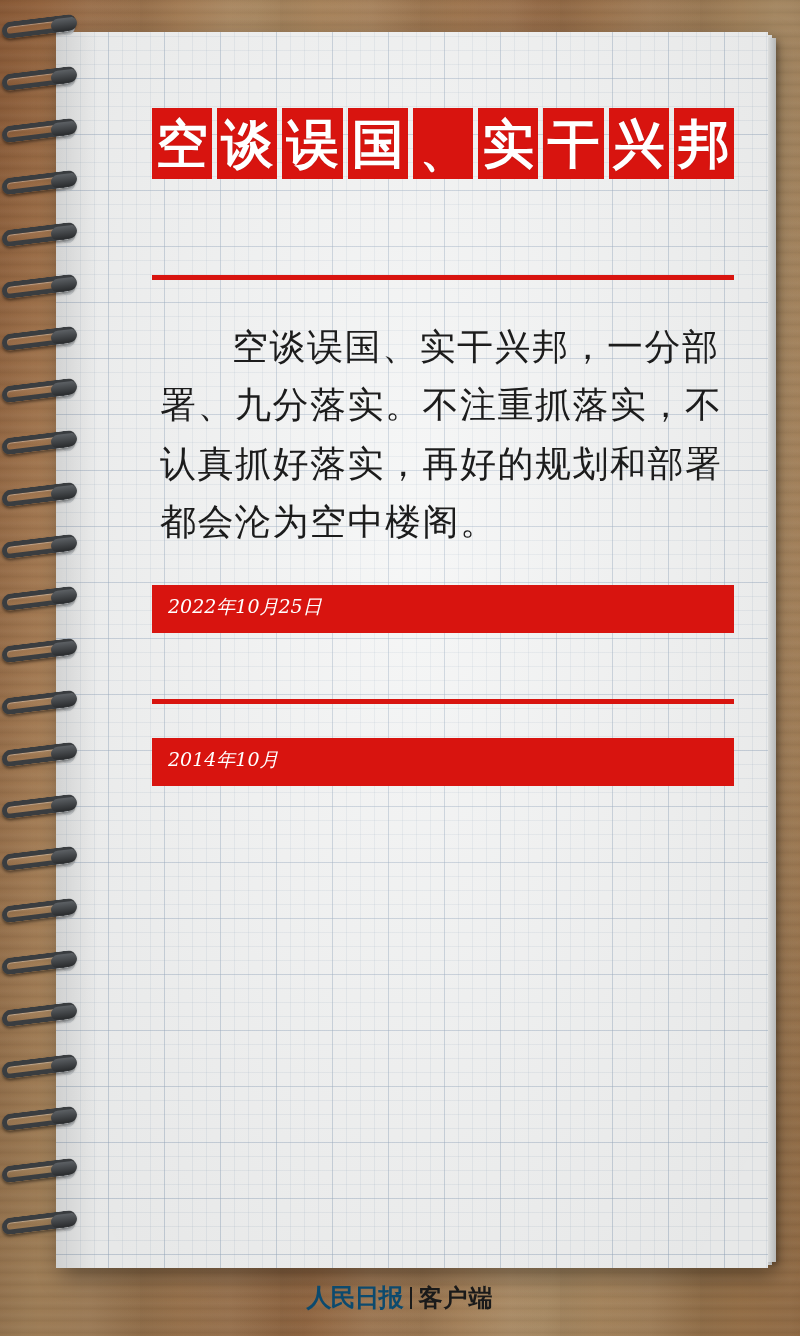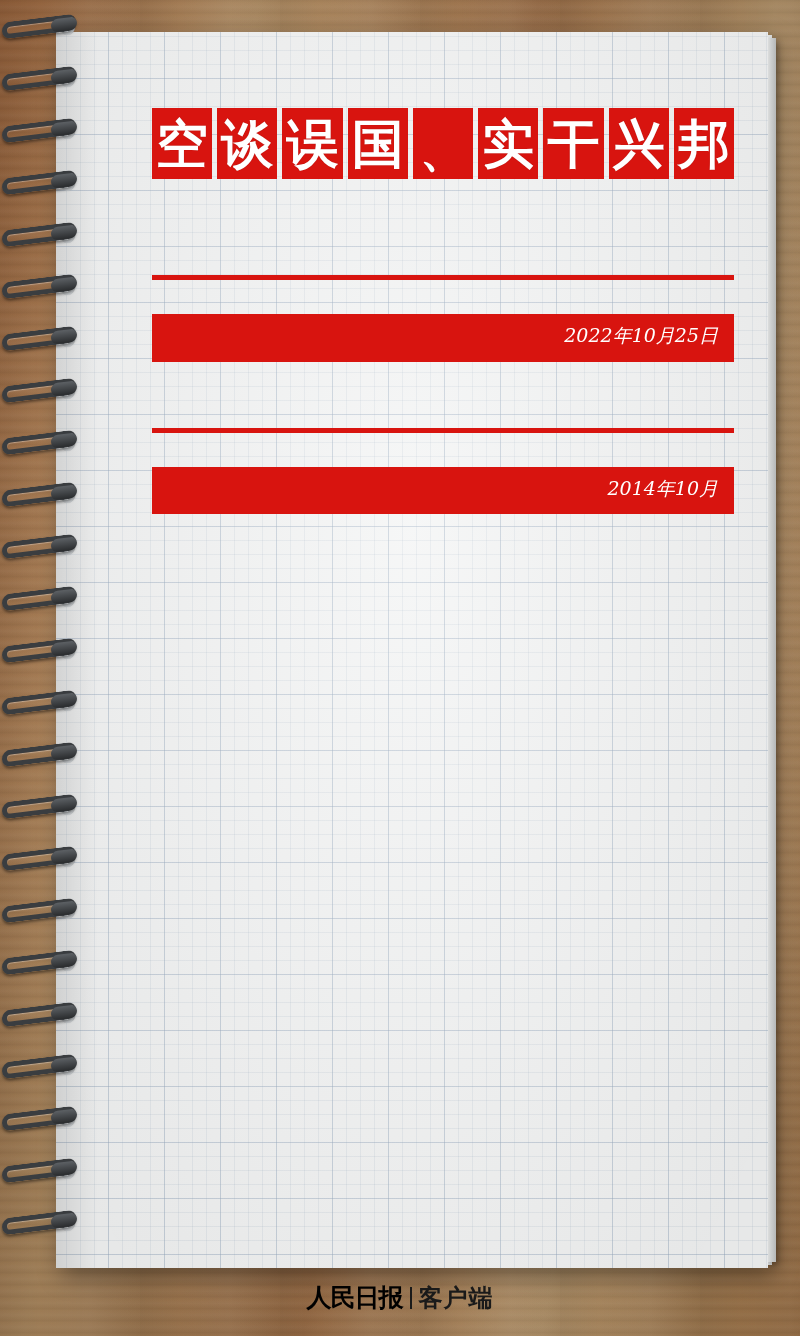--- a/index.html
+++ b/index.html
@@ -274,6 +274,7 @@
 
     <div class="rule top1"></div>
 
+    <div class="quote">空谈误国、实干兴邦，一分部署、九分落实。不注重抓落实，不认真抓好落实，再好的规划和部署都会沦为空中楼阁。</div>
 
     <div class="attrib">
       <span class="date">2022年10月25日</span>

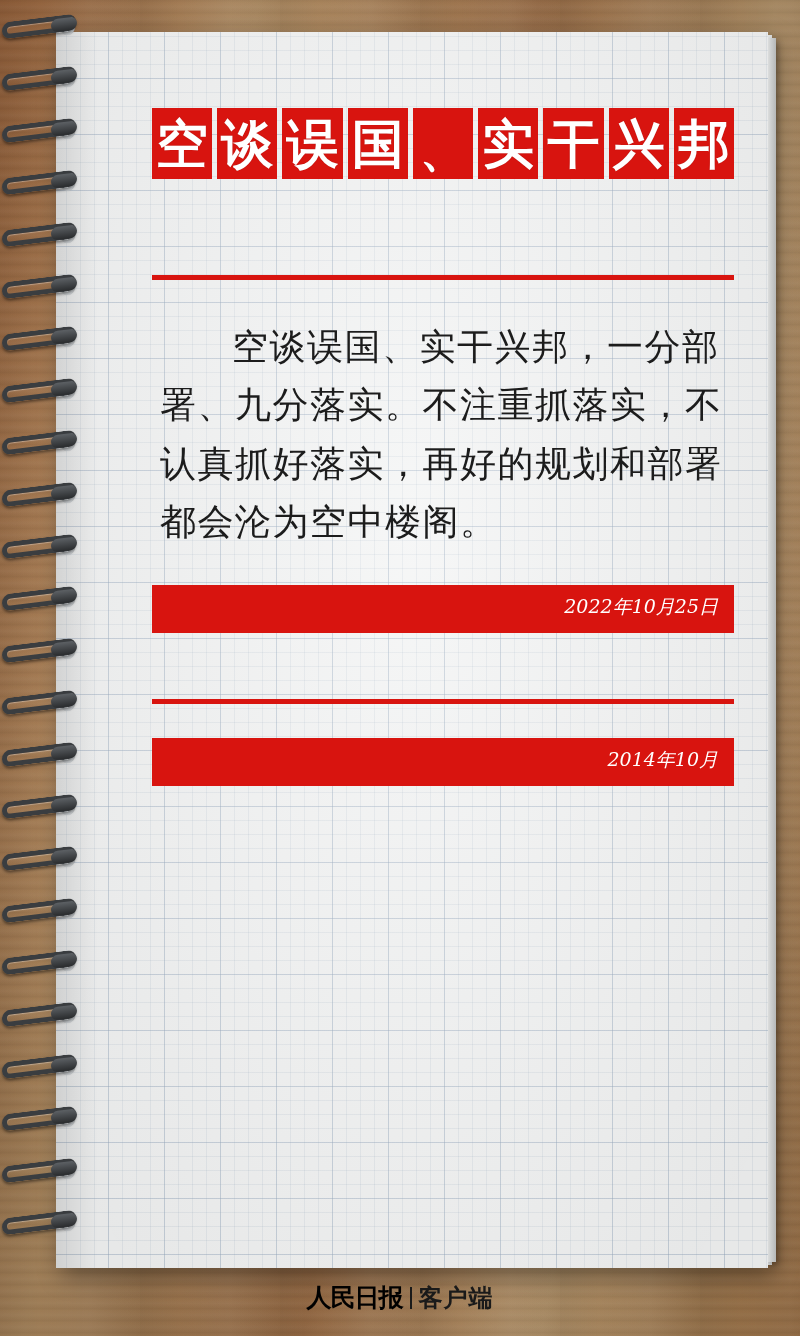--- a/index.html
+++ b/index.html
@@ -197,7 +197,6 @@
     color: #ffffff;
     margin-top: 34px;
     padding: 9px 16px 13px 16px;
-    text-align: right;
   }
   .attrib .date {
     font-family: "DejaVu Serif", "Liberation Serif", serif;

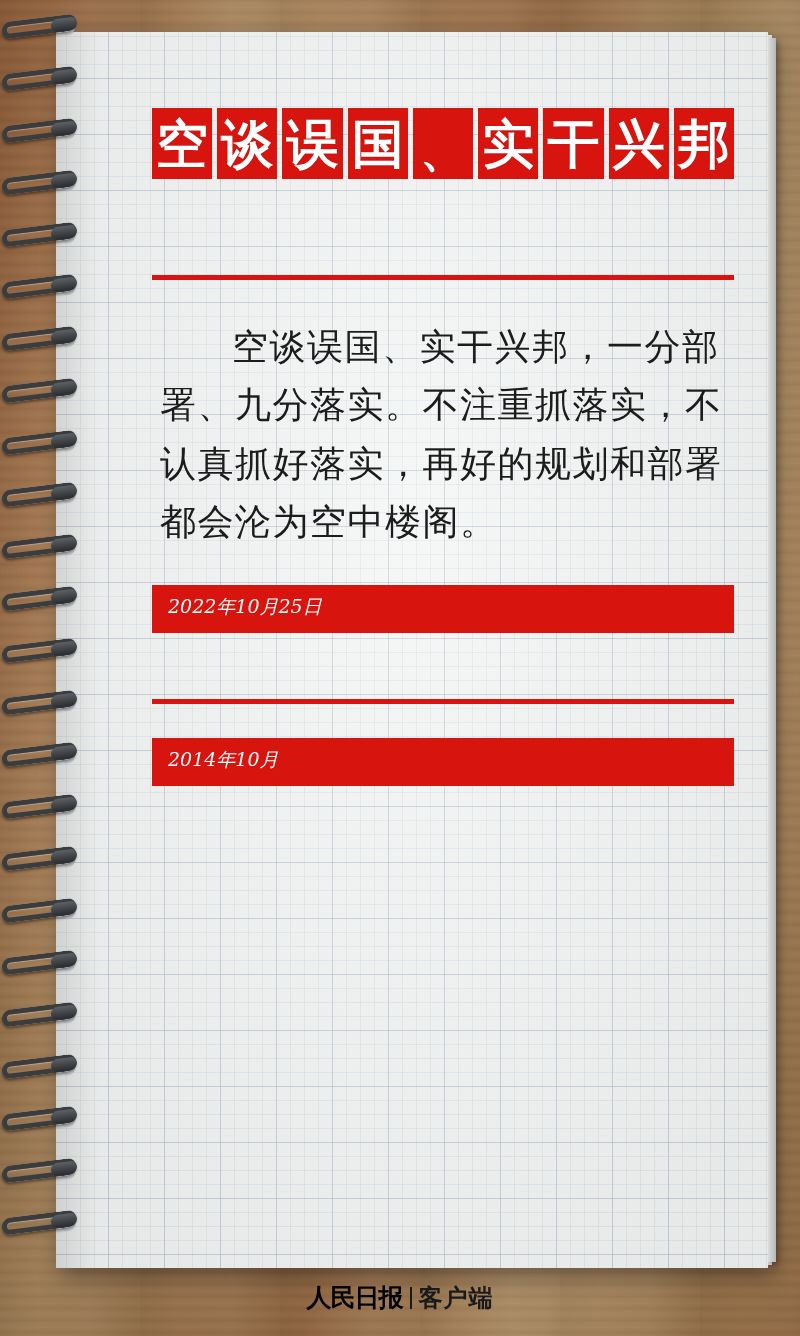--- a/index.html
+++ b/index.html
@@ -229,7 +229,7 @@
     font-family: Liberation Serif, serif;
     font-weight: 700;
     font-size: 25px;
-    color: #000000;
+    color: #0c4a6e;
     letter-spacing: -1px;
   }
   .footer .bar {

